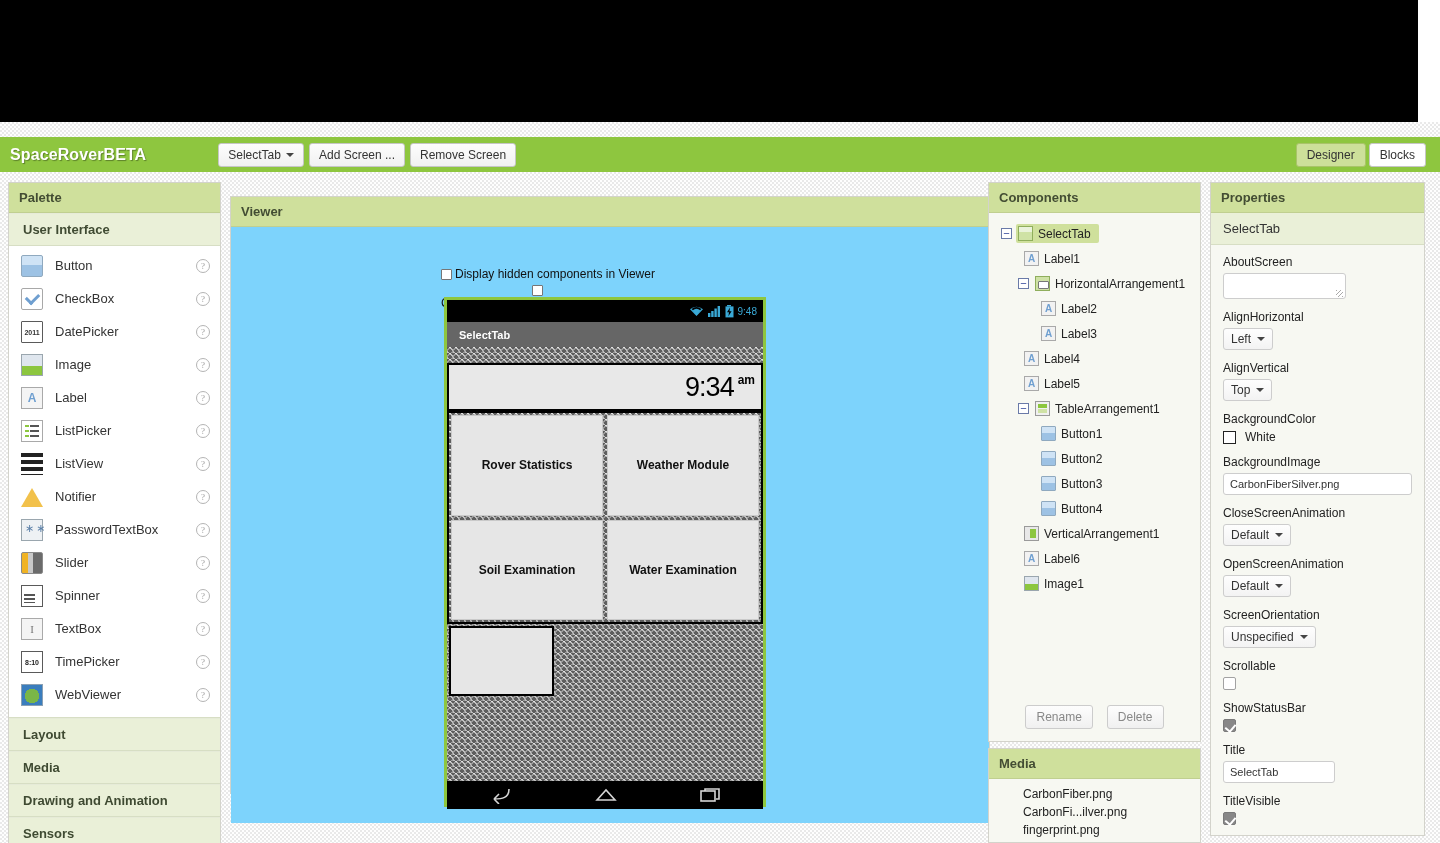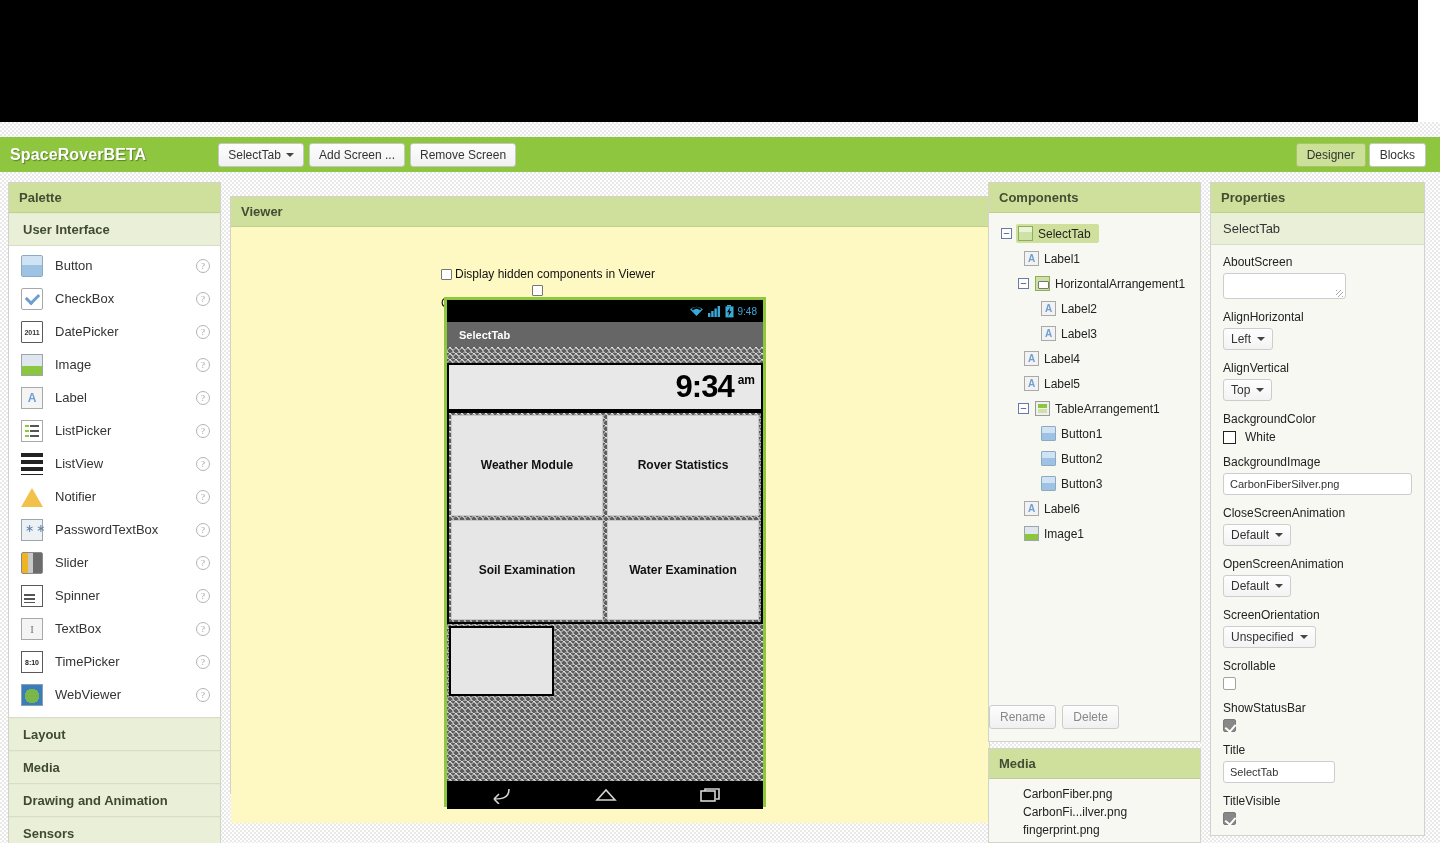--- a/index.html
+++ b/index.html
@@ -100,7 +100,7 @@
 
   
   #viewer { left:230px; top:196px; width:760px; height:598px; }
-  .viewer-body { background:#fef9c3; height:100%; position:relative; }
+  .viewer-body { background:#7dd3fc; height:100%; position:relative; }
   .chk-row { position:absolute; font-size:12px; color:#111; display:flex; align-items:center; }
   .chk-box { width:11px; height:11px; border:1px solid #767676; background:#fff; margin-right:3px; border-radius:1px; }
 

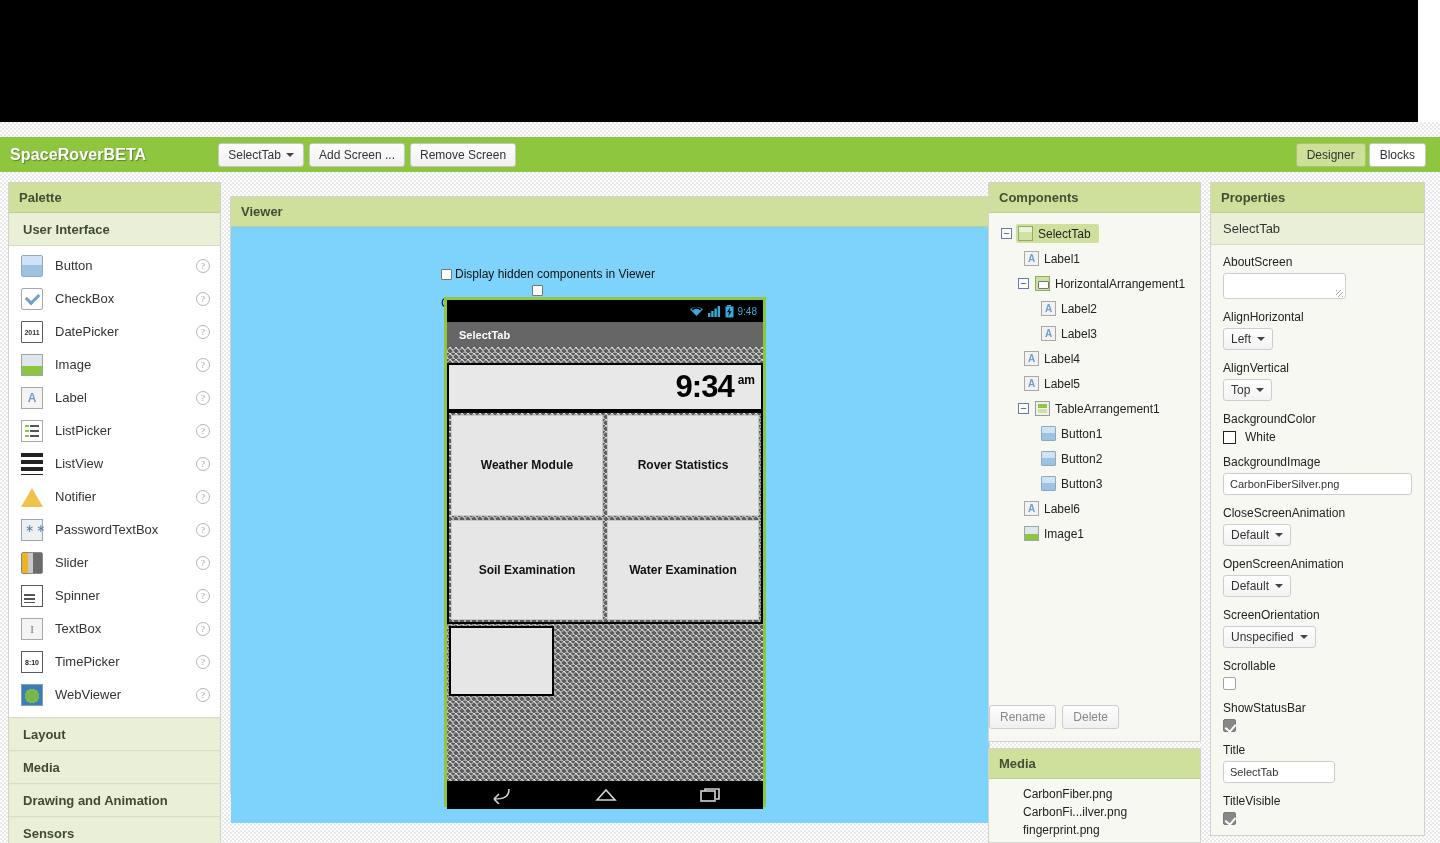--- a/index.html
+++ b/index.html
@@ -126,7 +126,7 @@
     height:48px; background:#e8e8e8; border:2px solid #000;
     display:flex; align-items:center; justify-content:flex-end; padding-right:6px;
   }
-  .clock-time { font-size:31px; font-weight:bold; color:#000; letter-spacing:-1px; line-height:32px; }
+  .clock-time { font-size:27px; font-weight:normal; color:#000; letter-spacing:-1px; line-height:32px; }
   .clock-ampm { font-size:12px; font-weight:bold; color:#000; align-self:flex-start; margin-top:8px; margin-left:4px; }
   .daterow { height:33px; display:flex; align-items:center; justify-content:center; font-size:13px; font-weight:bold; color:#111; }
   .tablearr { border:2px solid #000; margin:0; height:213px; display:grid; grid-template-columns:1fr 1fr; grid-template-rows:1fr 1fr; gap:4px; padding:2px; }

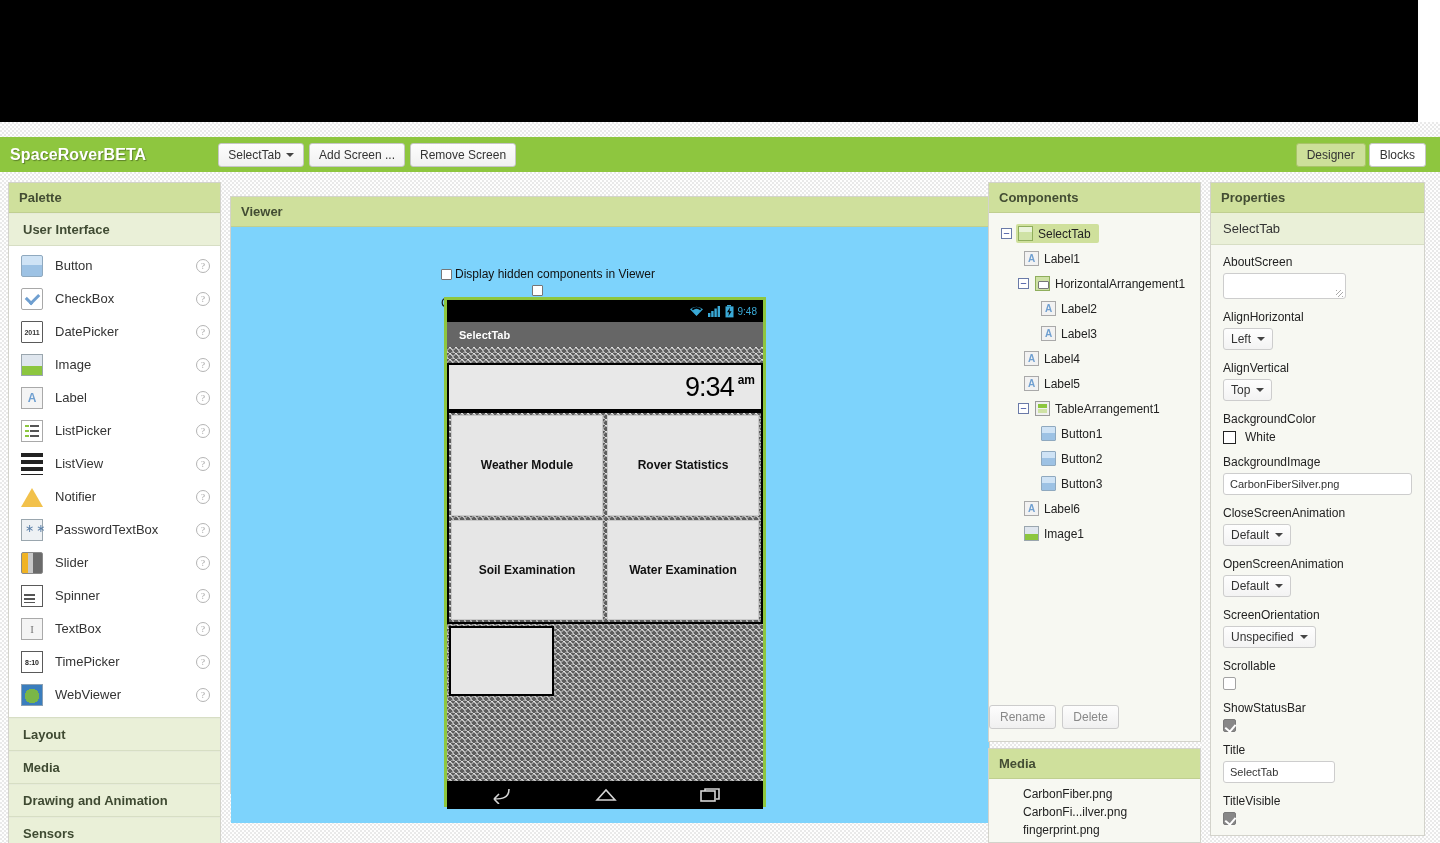--- a/index.html
+++ b/index.html
@@ -356,8 +356,8 @@
 
 
           <div class="tablearr">
+            <div class="tbtn-cell">Rover Statistics</div>
             <div class="tbtn-cell">Weather Module</div>
-            <div class="tbtn-cell">Rover Statistics</div>
             <div class="tbtn-cell">Soil Examination</div>
             <div class="tbtn-cell">Water Examination</div>
           </div>

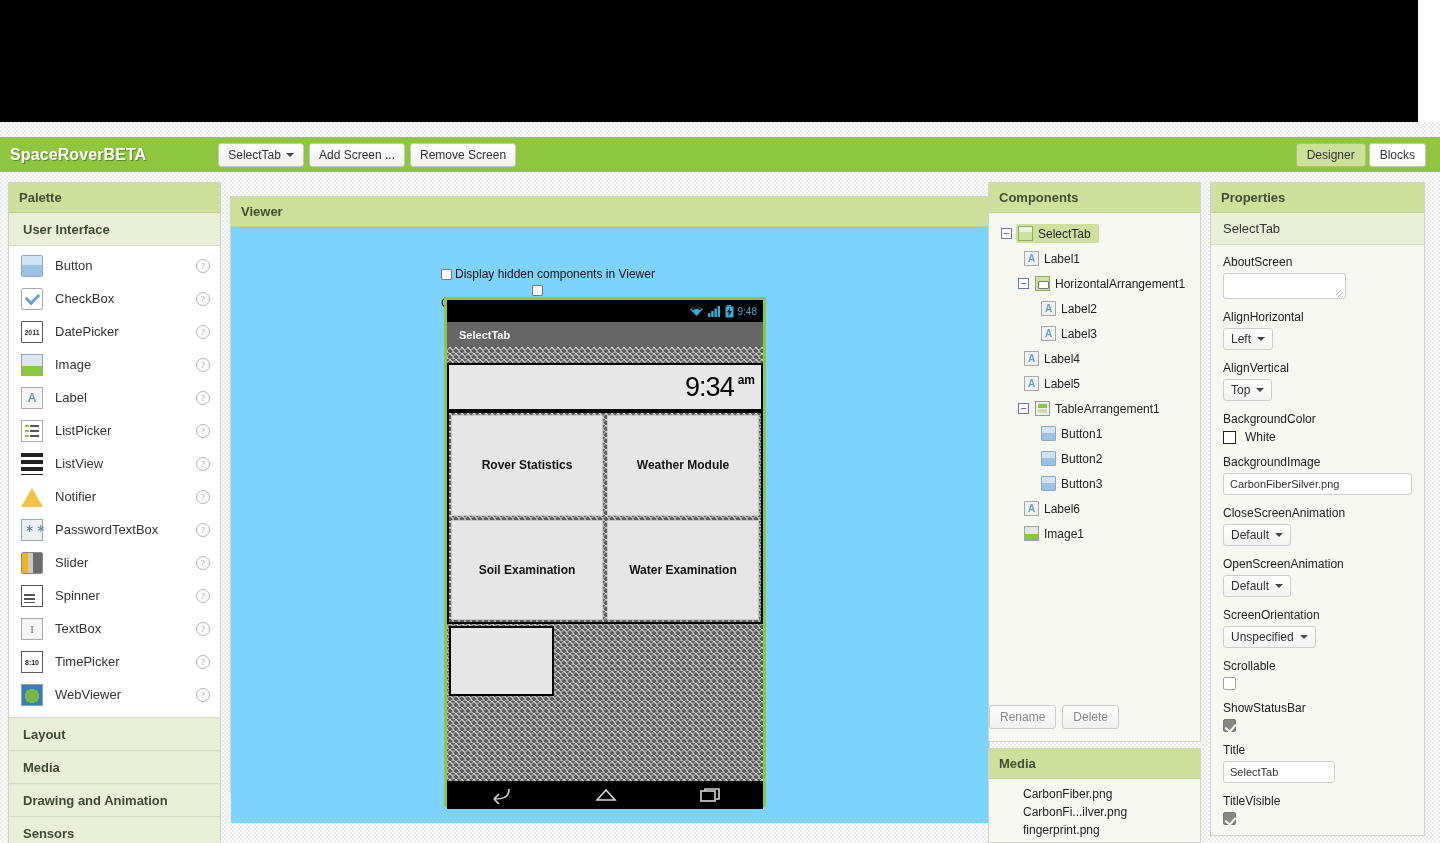--- a/index.html
+++ b/index.html
@@ -447,6 +447,10 @@
         <span>Button3</span>
       </div>
 
+      <div class="tnode" style="padding-left:46px;">
+        <span class="tico ti-button"></span>
+        <span>Button4</span>
+      </div>
 
 
       <div class="tnode" style="padding-left:29px;">

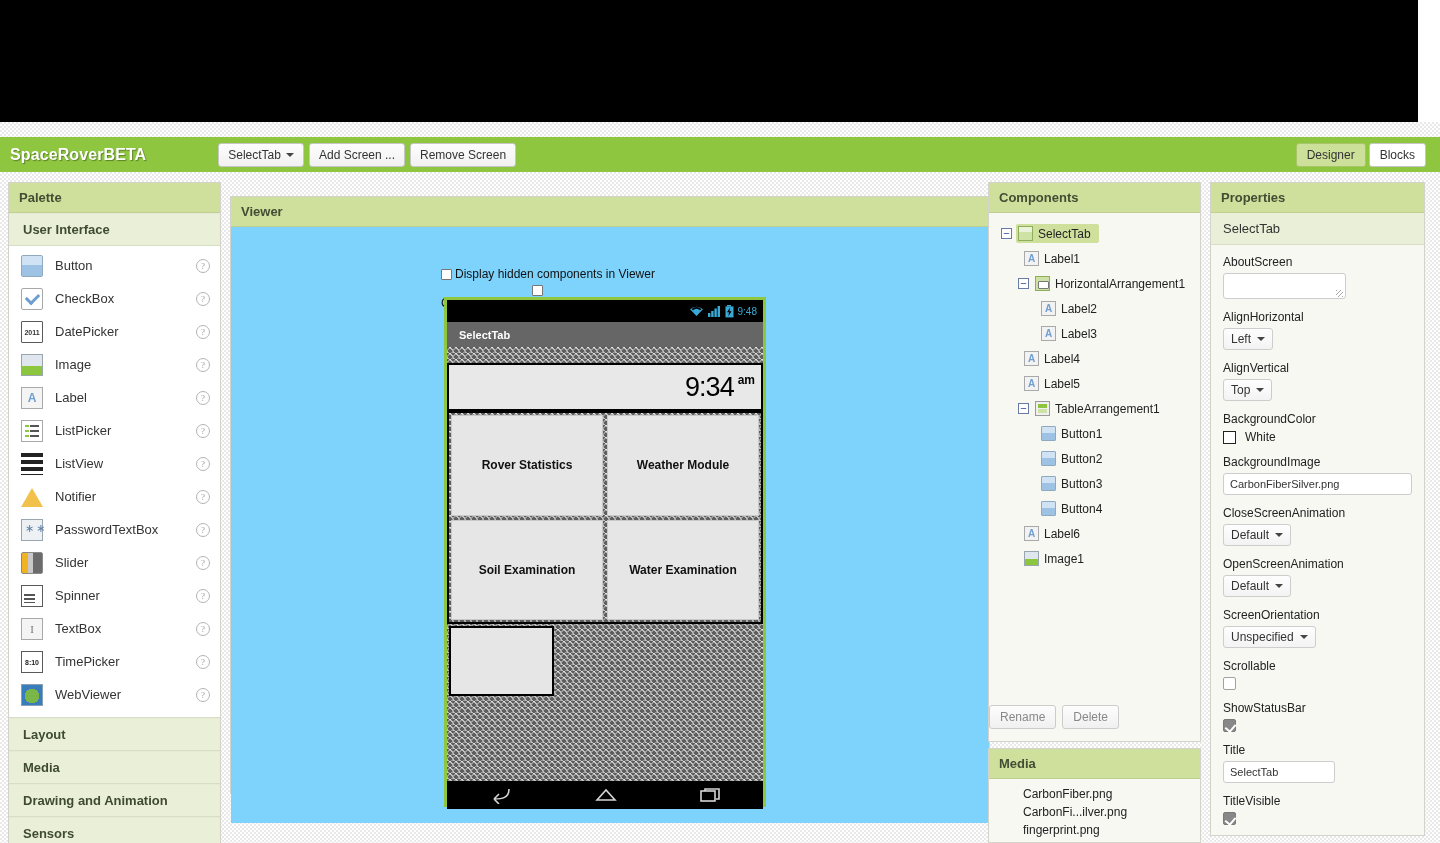--- a/index.html
+++ b/index.html
@@ -452,6 +452,10 @@
         <span>Button4</span>
       </div>
 
+      <div class="tnode" style="padding-left:29px;">
+        <span class="tico ti-varr"></span>
+        <span>VerticalArrangement1</span>
+      </div>
 
       <div class="tnode" style="padding-left:29px;">
         <span class="tico ti-label">A</span>

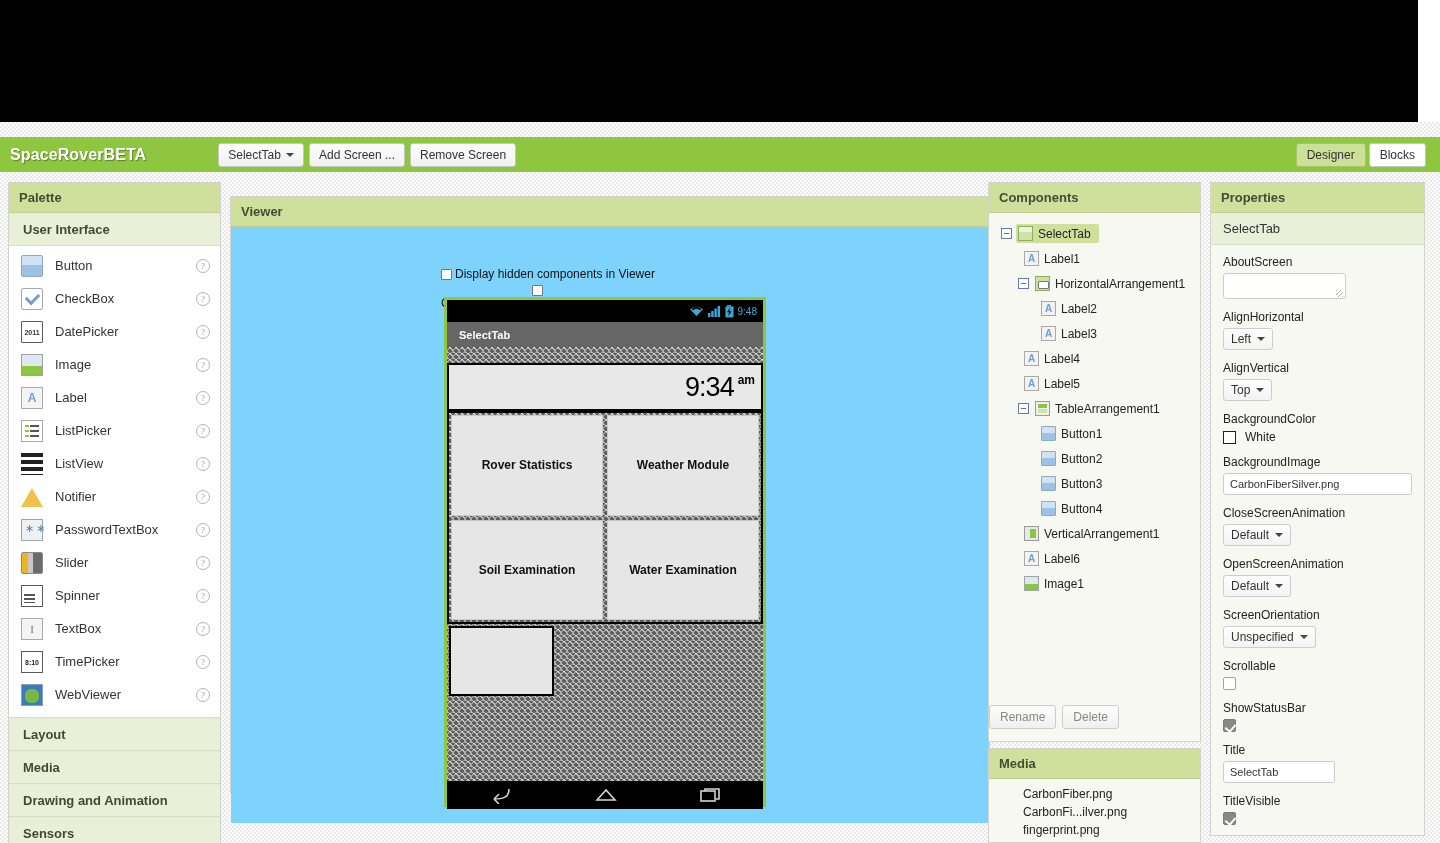--- a/index.html
+++ b/index.html
@@ -155,7 +155,7 @@
     linear-gradient(#8cc63f 0 4px,transparent 4px 5px,#cfe2a5 5px 9px);}
   .ti-button{background:linear-gradient(to bottom,#cfe3f5 0 45%,#9dc2e4 45% 100%);border:1px solid #8fa9bf;border-radius:1px;}
   .ti-image{background:linear-gradient(to bottom,#dfe6ee 0 55%,#8cc63f 55% 100%);border:1px solid #9aa6ae;}
-  .tree-btns { display:flex; justify-content:flex-start; gap:6px; padding-bottom:10px; background:#f7f8f2; }
+  .tree-btns { display:flex; justify-content:center; gap:14px; padding-bottom:10px; background:#f7f8f2; }
   .sbtn { background:linear-gradient(to bottom,#fdfdfd,#f0f0f0); border:1px solid #cccccc; border-radius:3px;
     font-size:12px; color:#888; padding:4px 10px; cursor:default; font-family:"Liberation Sans",sans-serif; }
 

